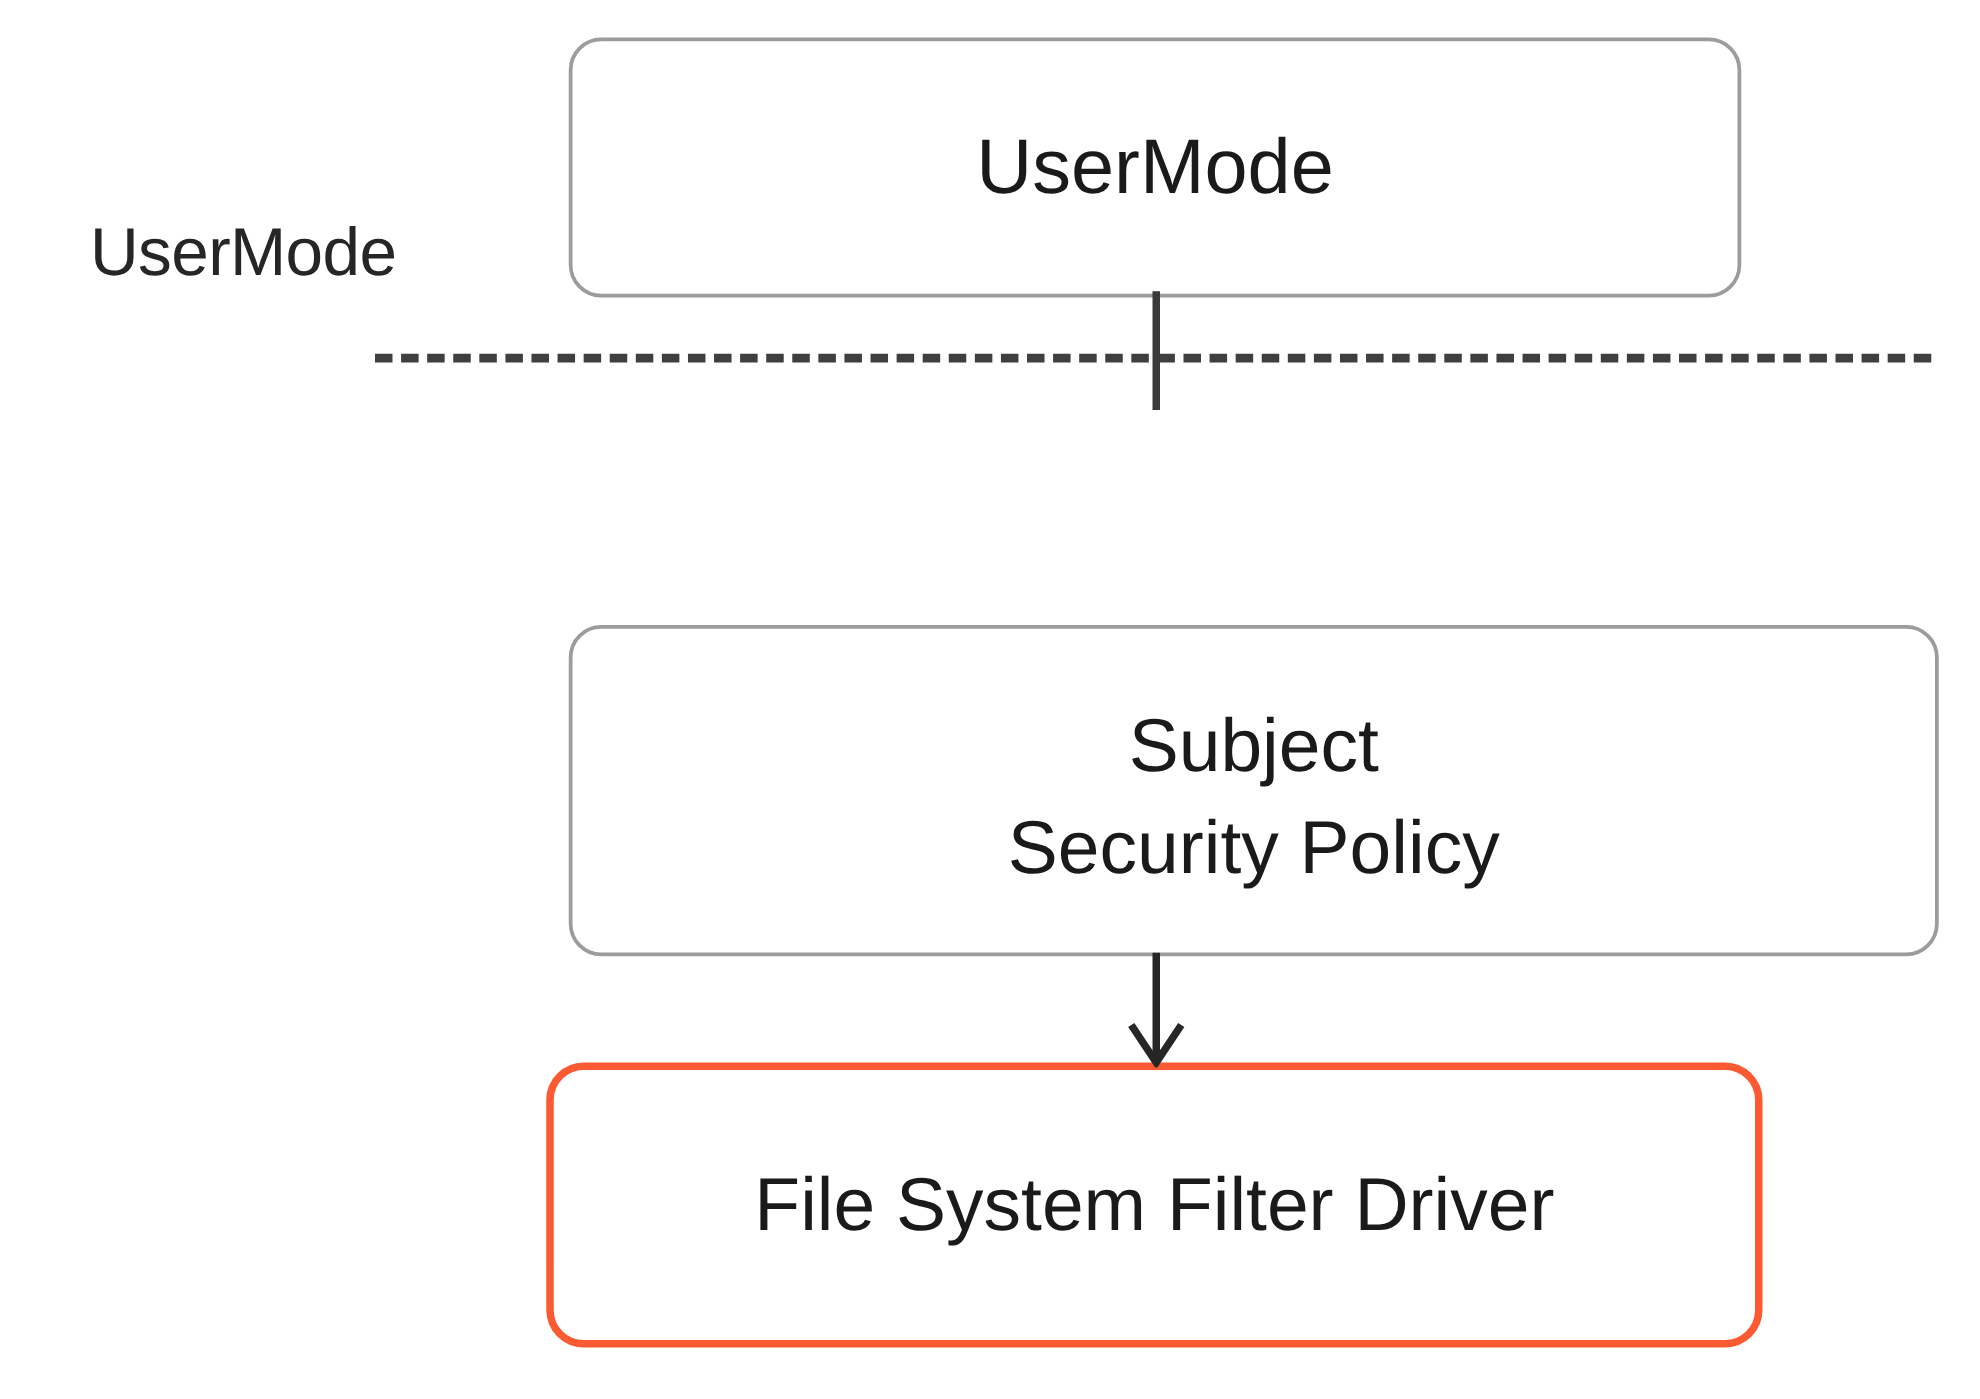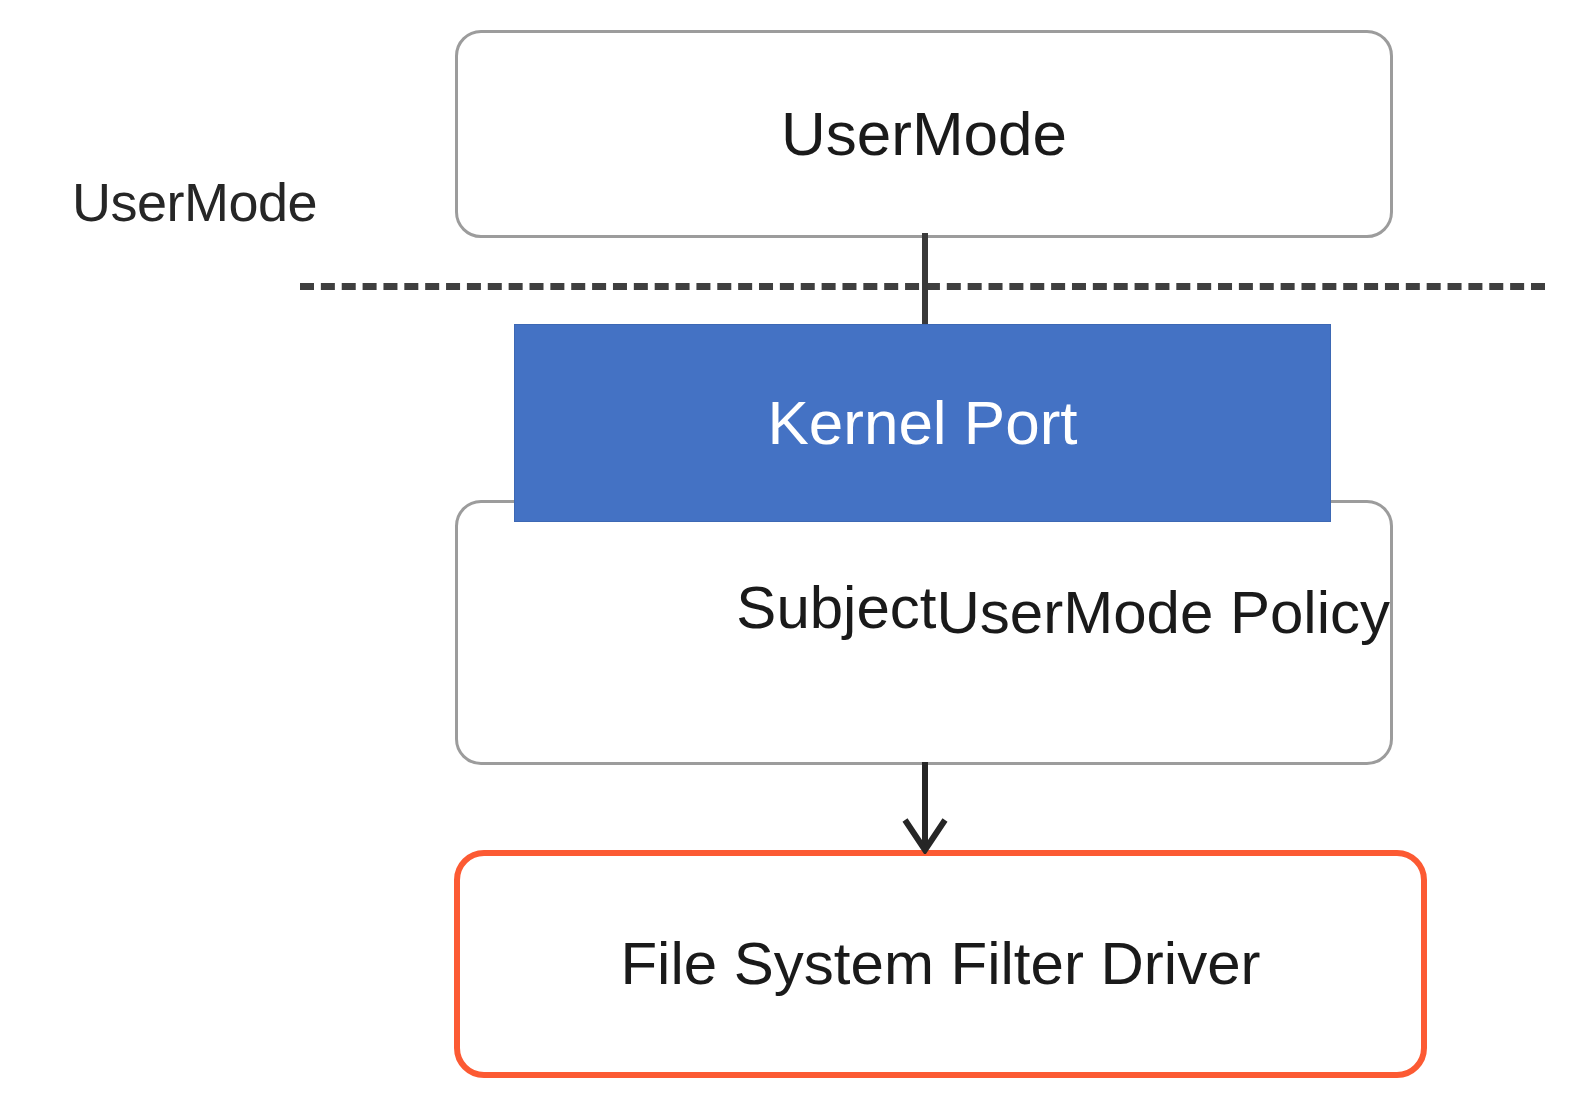--- a/index.html
+++ b/index.html
@@ -153,9 +153,6 @@
     <span class="line">UserMode Policy</span>
   </div>
 
-  <div class="node" id="box-kernelport">
-    <span>Kernel Port</span>
-  </div>
 
   <div id="arrow-subject-fsfd">
     <svg width="54" height="92" viewBox="0 0 54 92">

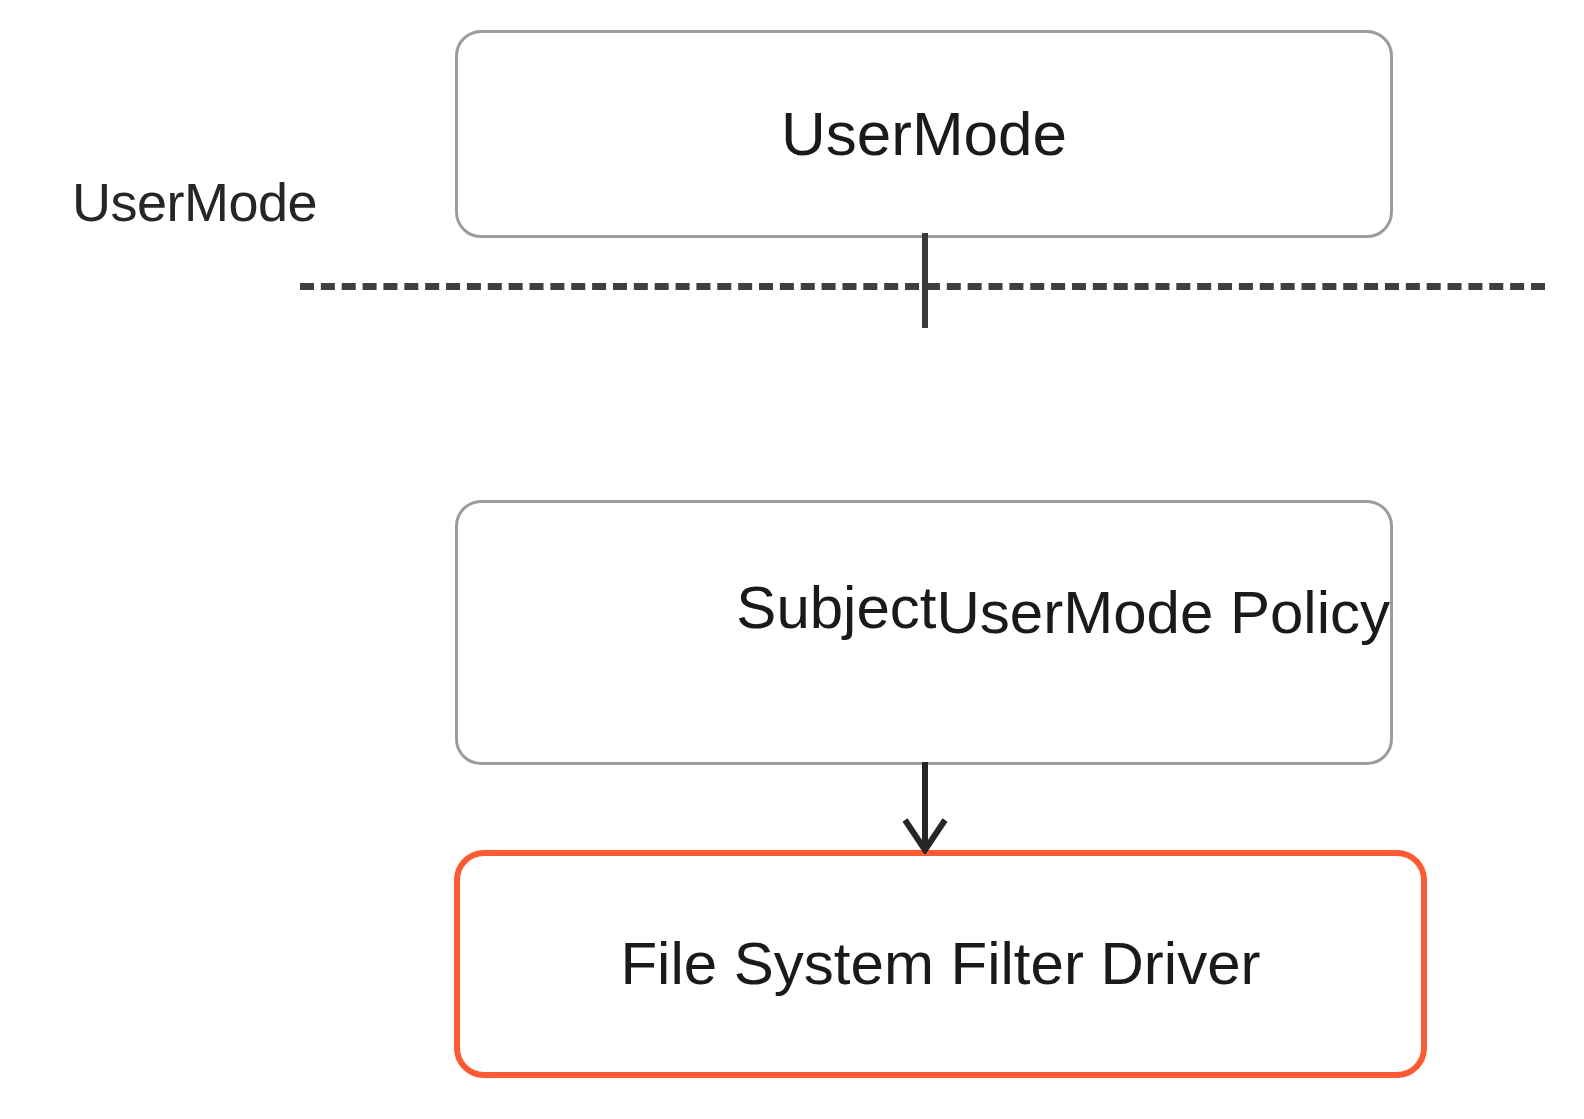--- a/index.html
+++ b/index.html
@@ -74,11 +74,12 @@
   #box-subject {
     left: 455px;
     top: 500px;
-    width: 938px;
+    width: 1096px;
     height: 265px;
     border: 3px solid #9c9c9c;
     border-radius: 26px;
     font-size: 60px;
+    flex-direction: column;
     justify-content: flex-end;
     padding-bottom: 48px;
     z-index: 2;

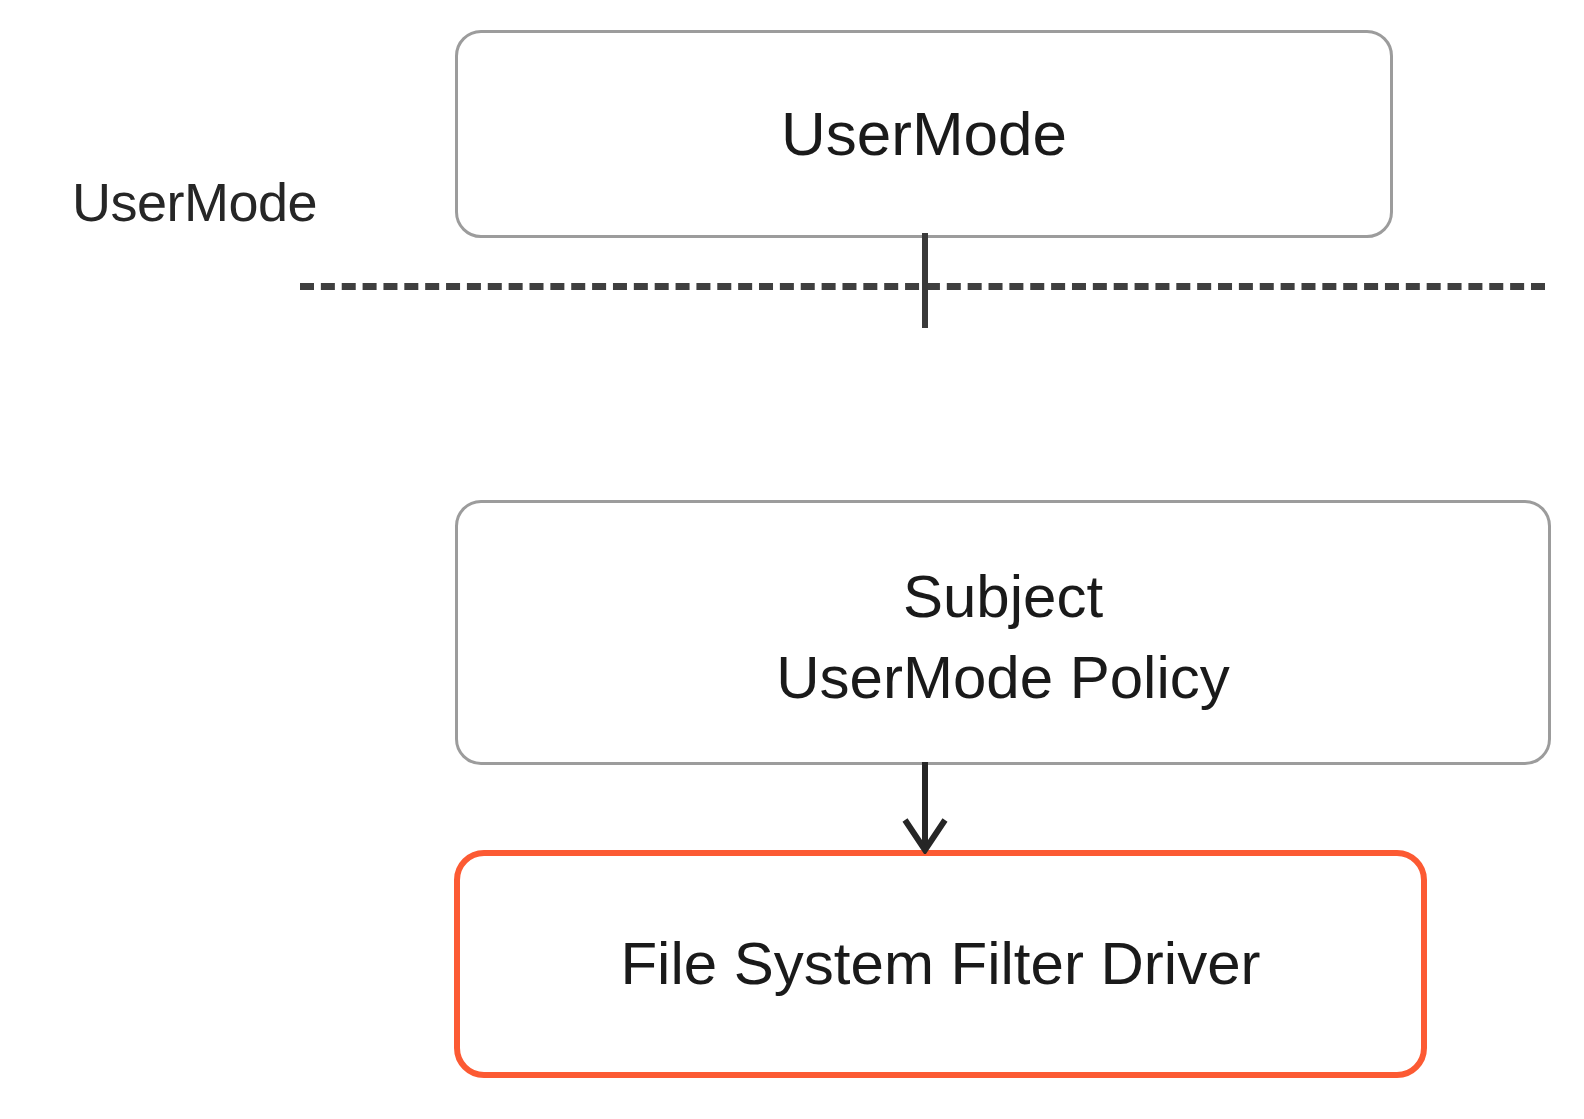--- a/index.html
+++ b/index.html
@@ -151,7 +151,7 @@
 
   <div class="node" id="box-subject">
     <span class="line">Subject</span>
-    <span class="line">UserMode Policy</span>
+    <span class="line">Security Policy</span>
   </div>
 
 

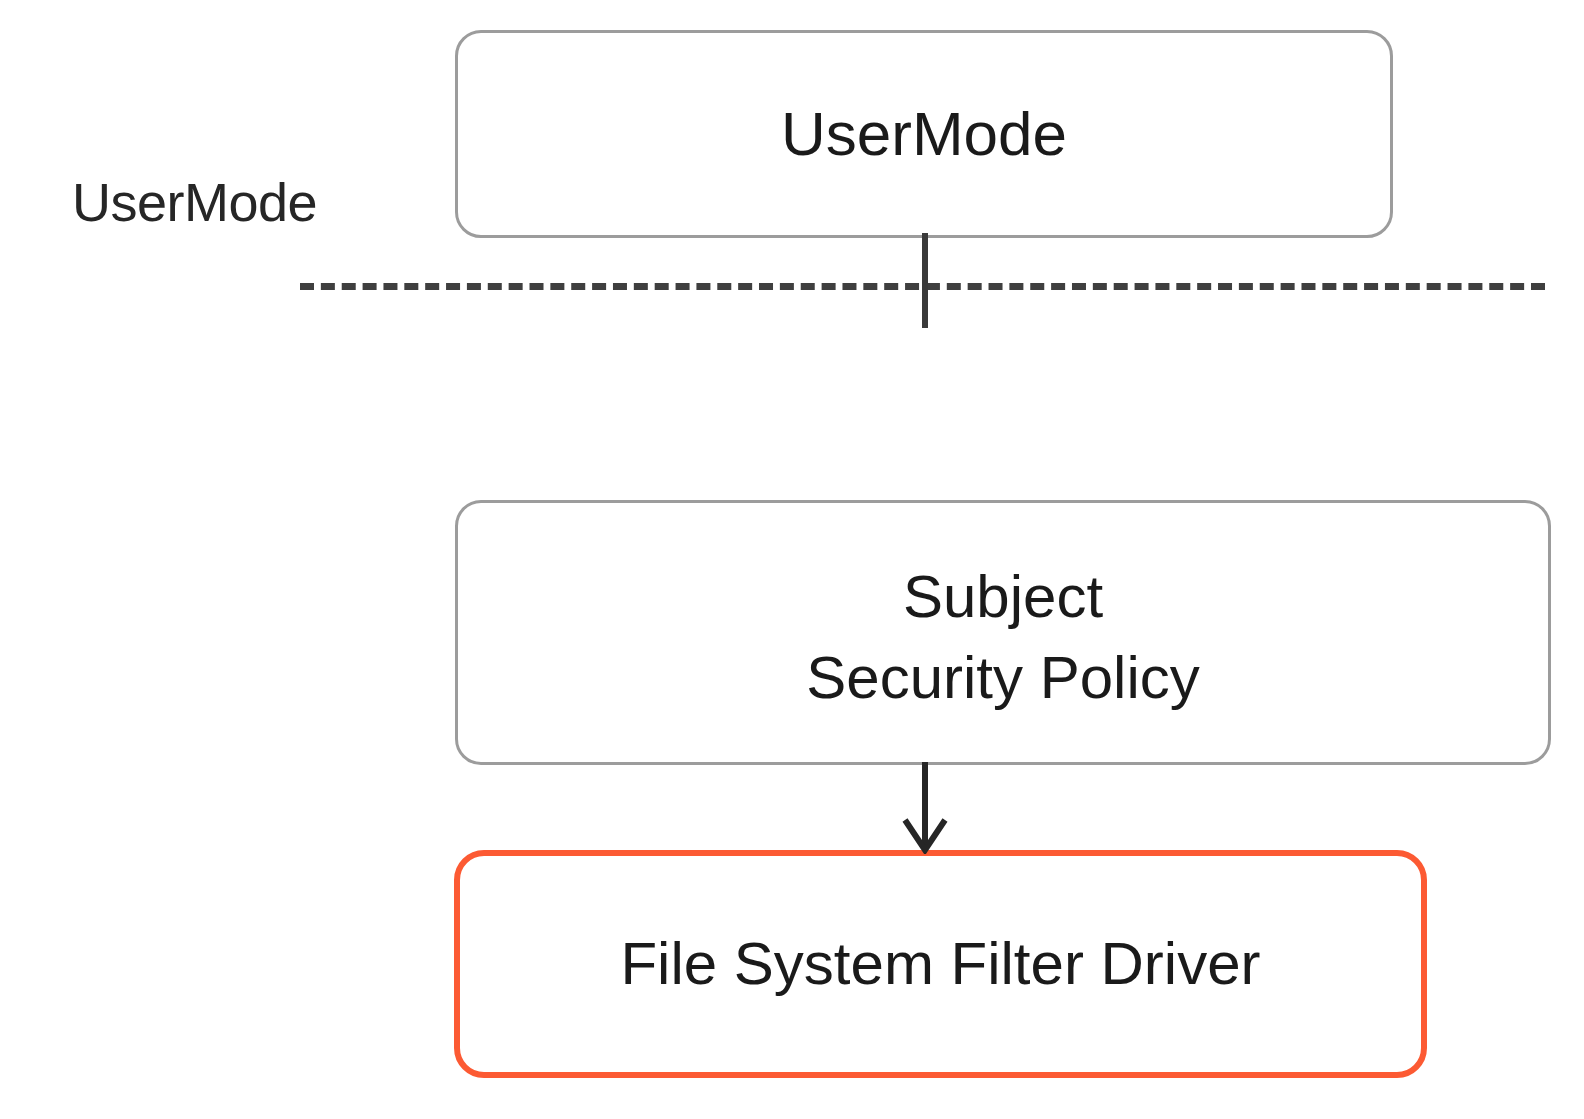--- a/index.html
+++ b/index.html
@@ -97,7 +97,6 @@
     border-radius: 30px;
     font-size: 60px;
     z-index: 3;
-    margin-left: 17px;
   }
 
   

